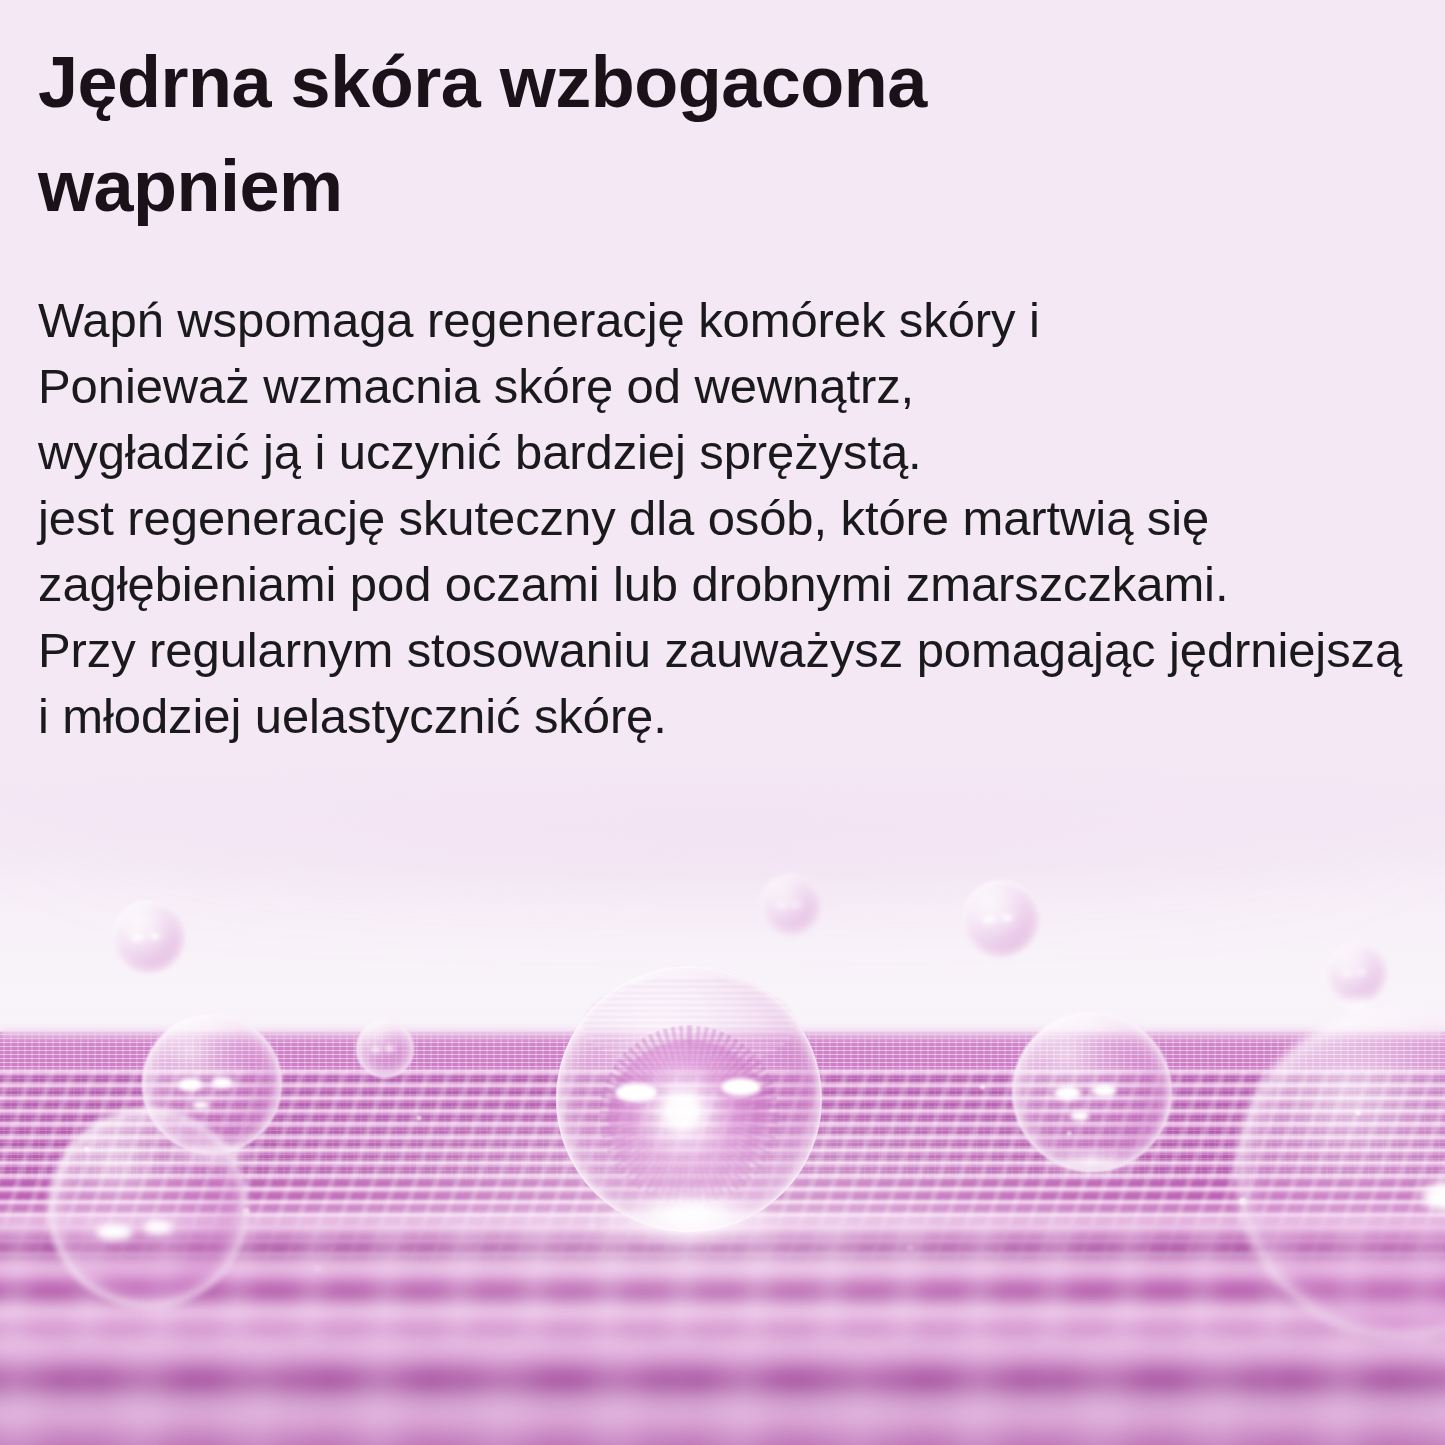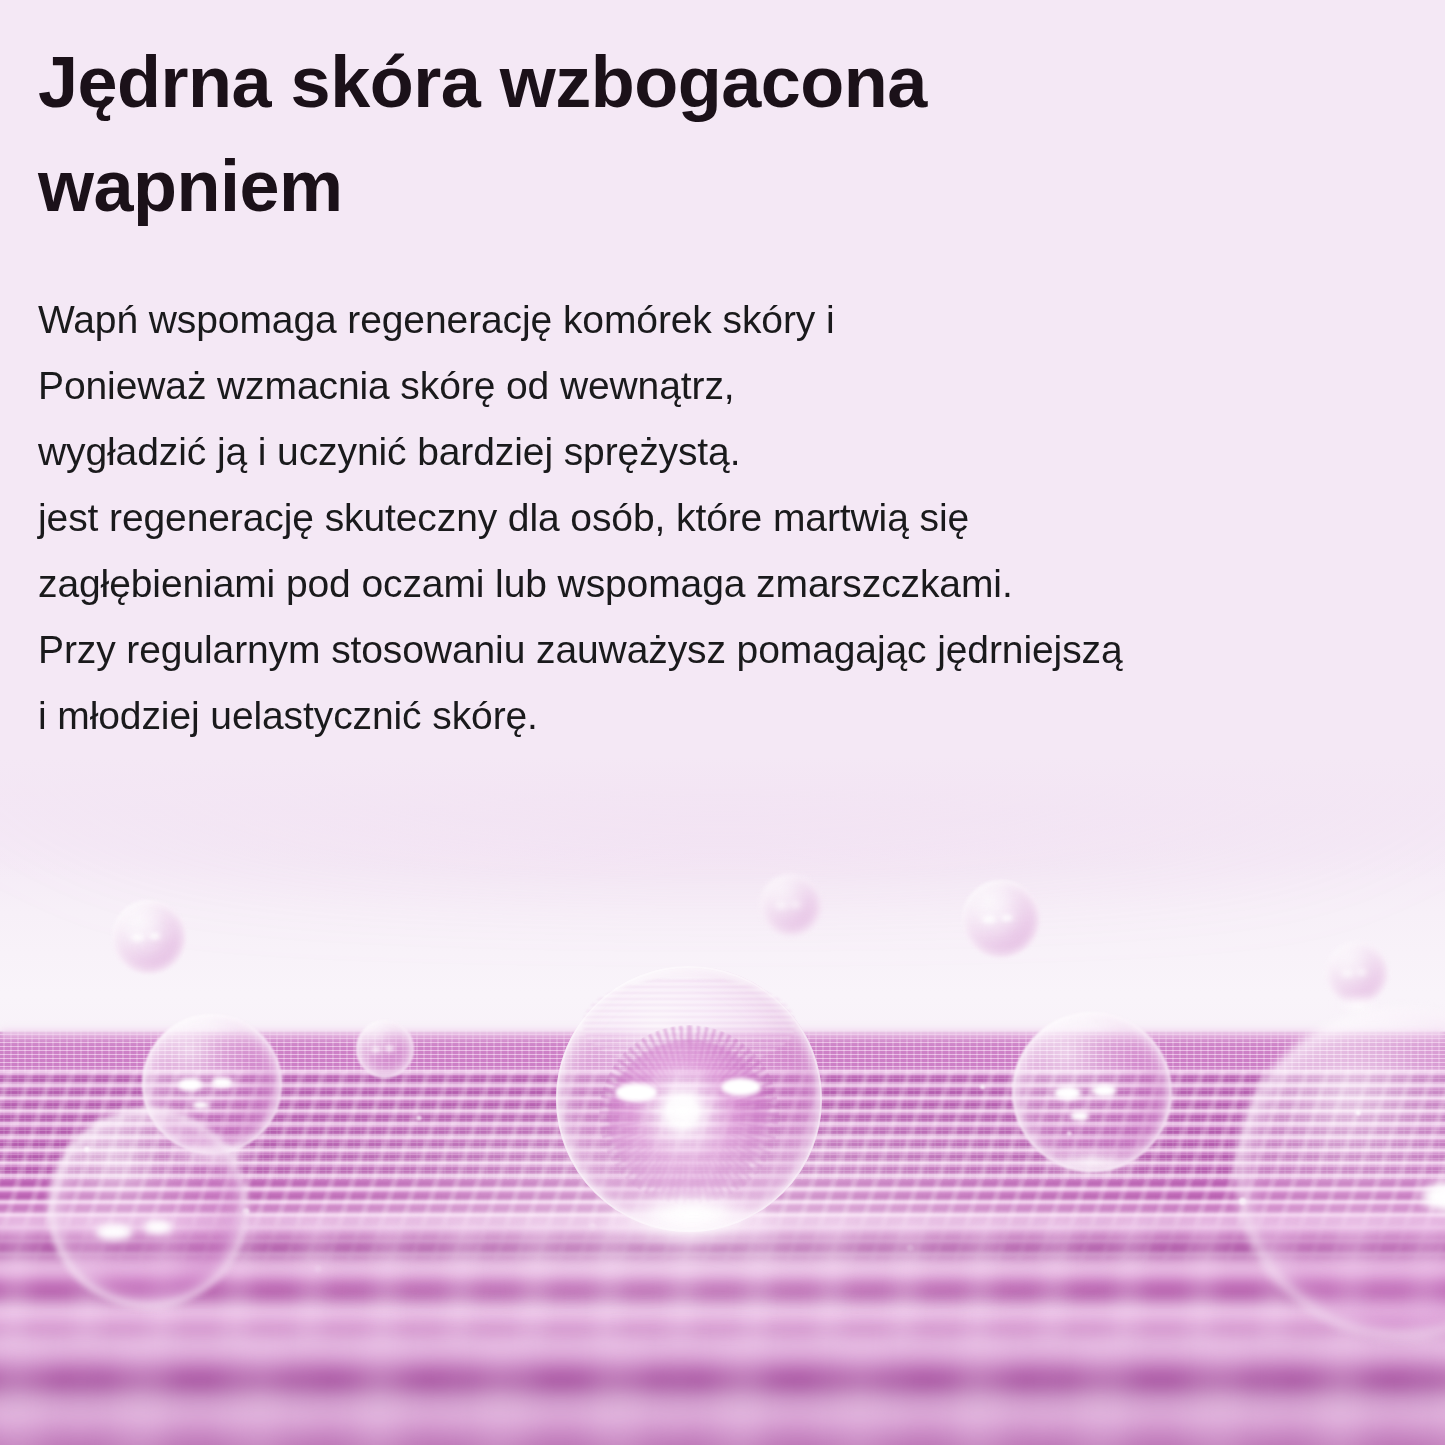--- a/index.html
+++ b/index.html
@@ -355,7 +355,7 @@
     position: absolute;
     left: 38px; top: 287px;
     width: 1330px;
-    font-size: 39px;
+    font-size: 49px;
     line-height: 66px;
     font-weight: 400;
     color: #1a1a1c;

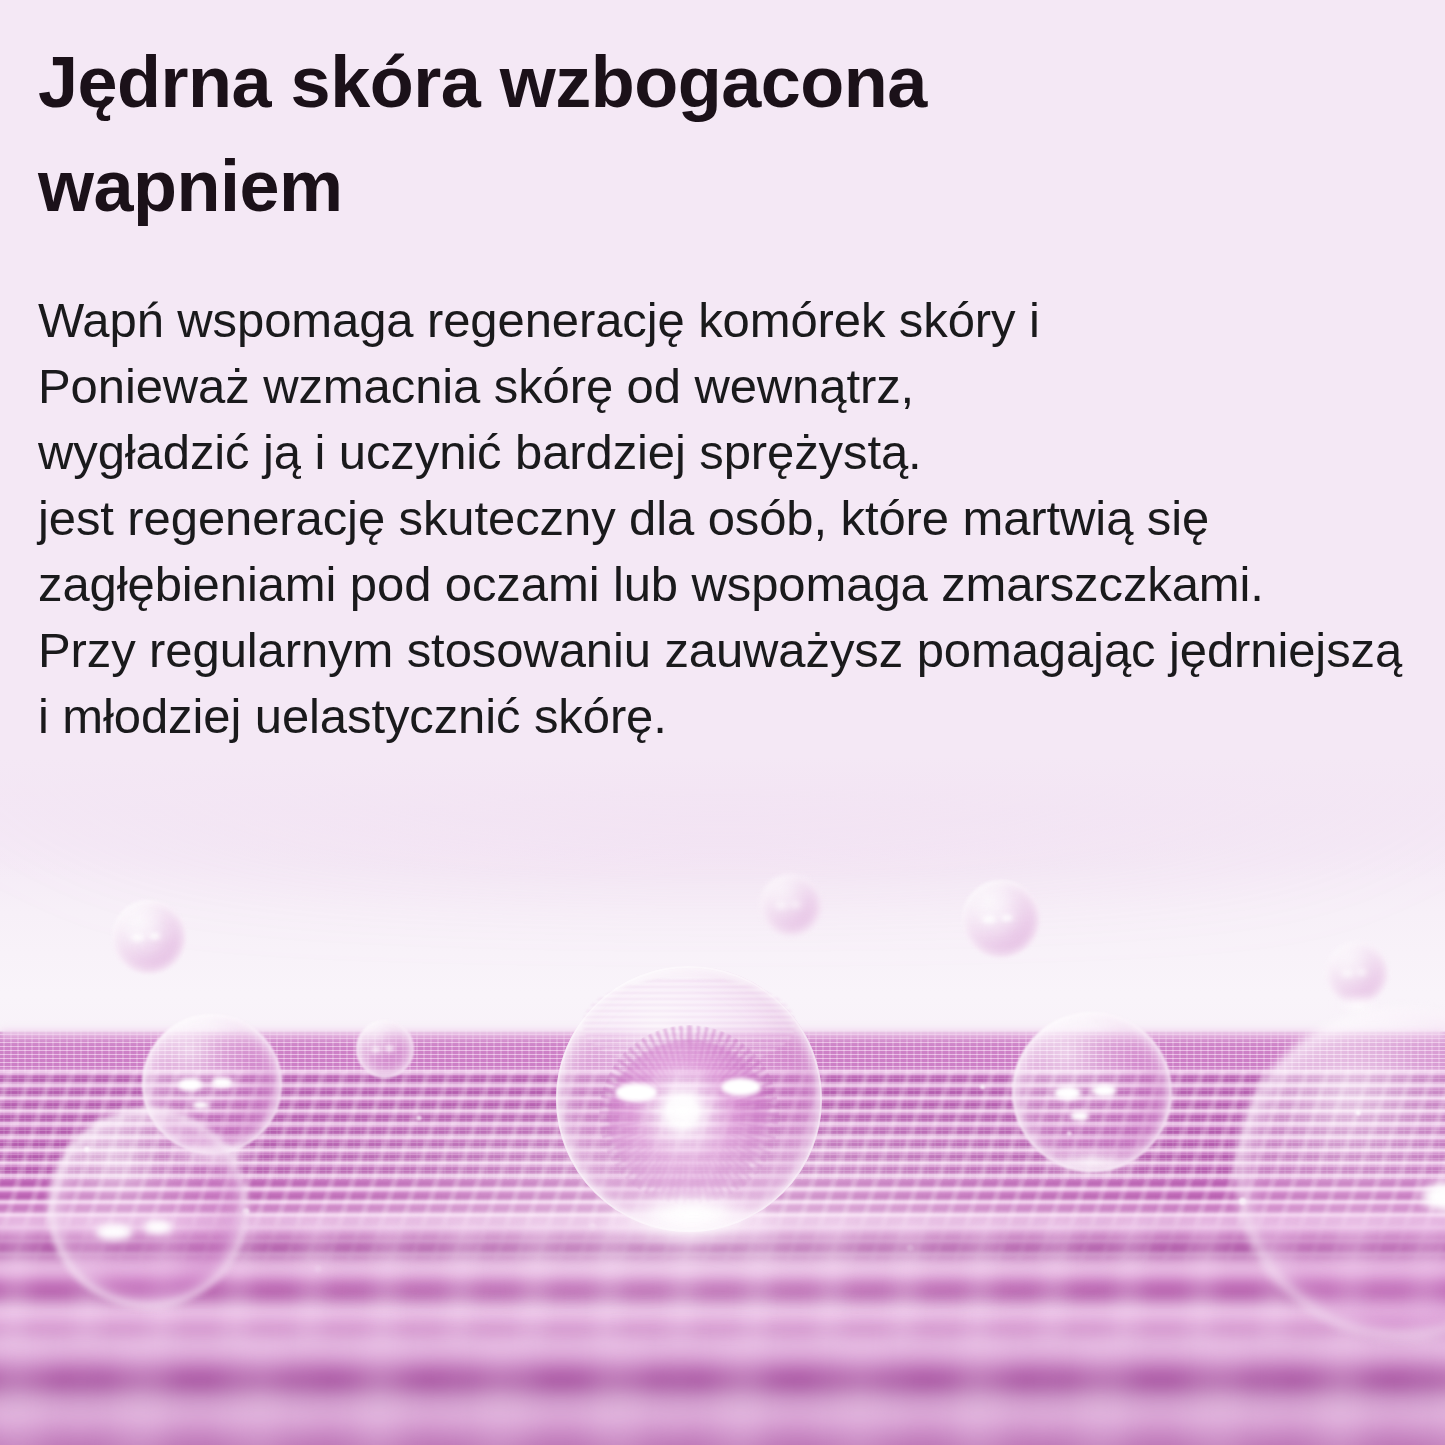--- a/index.html
+++ b/index.html
@@ -466,7 +466,7 @@
       <span class="line">Ponieważ wzmacnia skórę od wewnątrz,</span>
       <span class="line">wygładzić ją i uczynić bardziej sprężystą.</span>
       <span class="line">jest regenerację skuteczny dla osób, które martwią się</span>
-      <span class="line">zagłębieniami pod oczami lub wspomaga zmarszczkami.</span>
+      <span class="line">zagłębieniami pod oczami lub drobnymi zmarszczkami.</span>
       <span class="line">Przy regularnym stosowaniu zauważysz pomagając jędrniejszą</span>
       <span class="line">i młodziej uelastycznić skórę.</span>
     </div>

